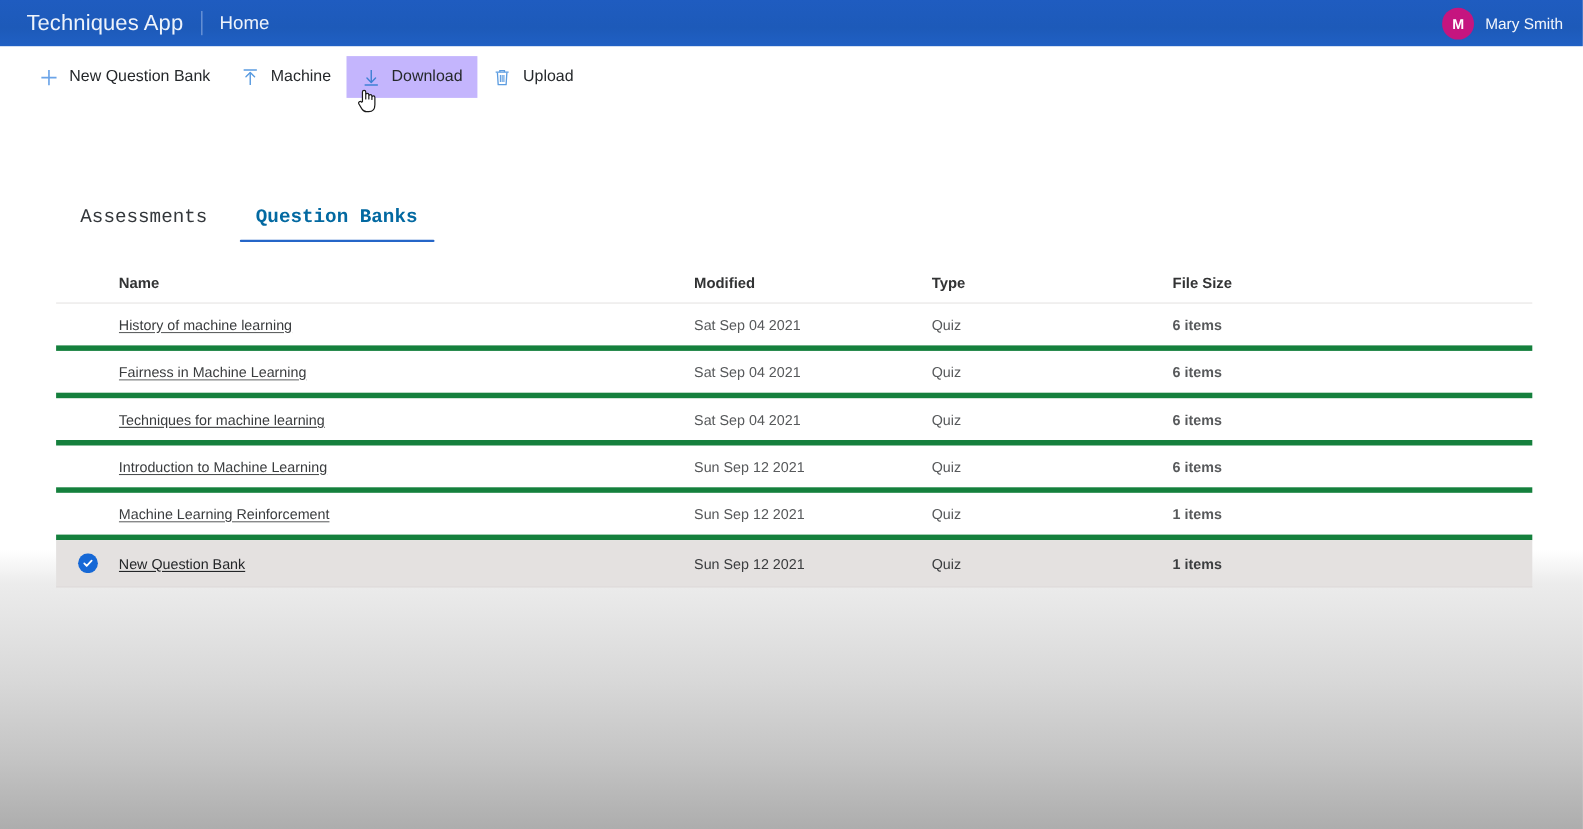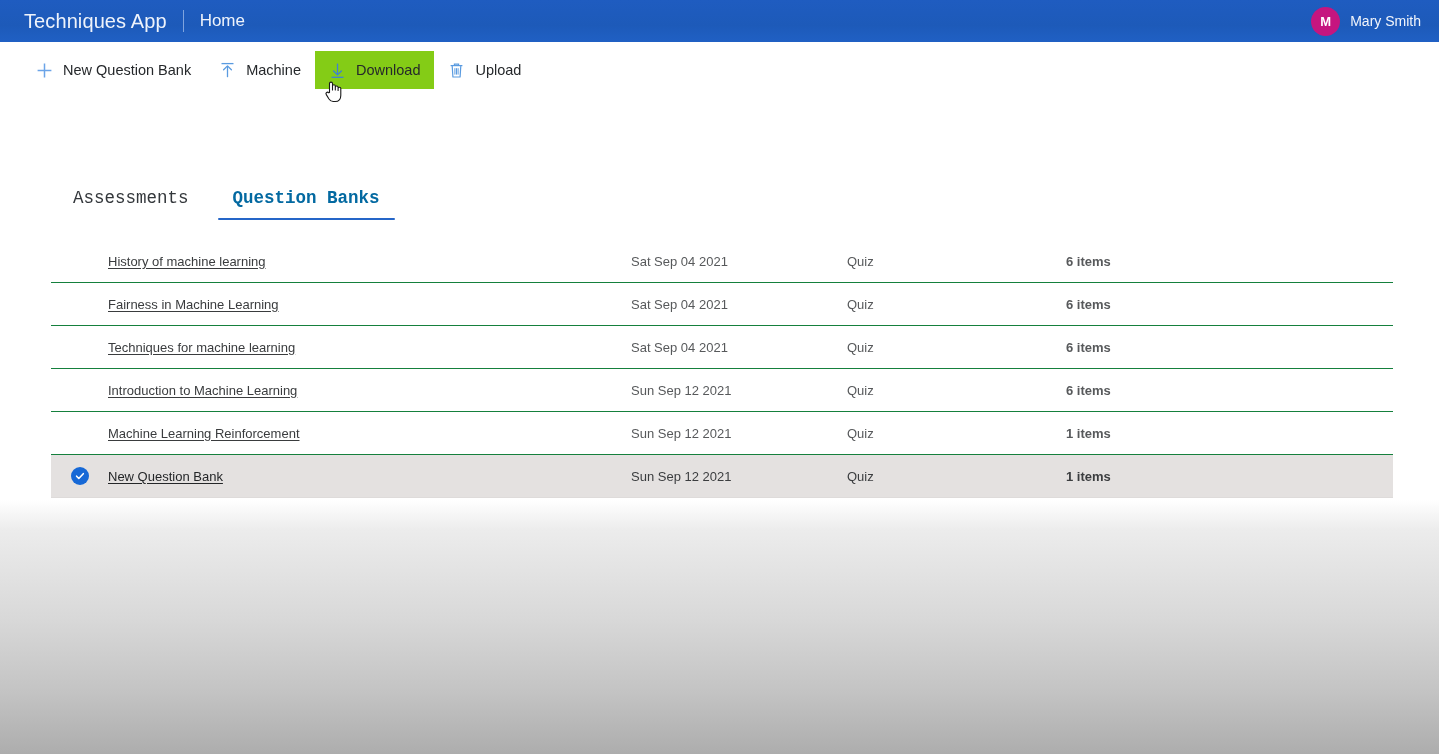--- a/index.html
+++ b/index.html
@@ -102,7 +102,7 @@
     border: none;
     font-family: "Liberation Sans", sans-serif;
   }
-  .cmd.is-hover { background: #84cc16; }
+  .cmd.is-hover { background: #c4b5fd; }
   .cmd-icon {
     width: 17px;
     height: 17px;

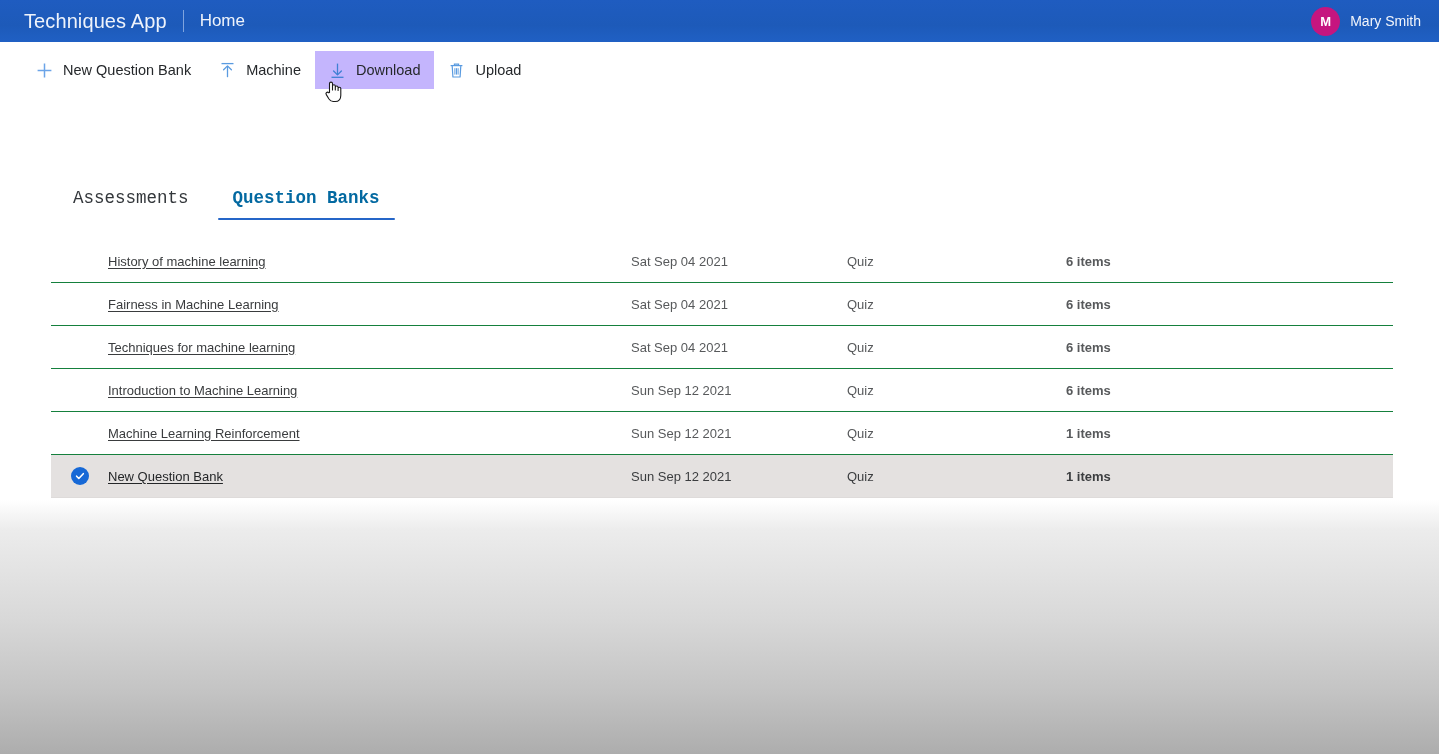--- a/index.html
+++ b/index.html
@@ -294,6 +294,13 @@
 
   <div class="table">
 
+    <div class="trow thead">
+      <div class="cell c-check"></div>
+      <div class="cell c-name">Name</div>
+      <div class="cell c-mod">Modified</div>
+      <div class="cell c-type">Type</div>
+      <div class="cell c-size">File Size</div>
+    </div>
 
     <div class="trow">
       <div class="cell c-check"></div>

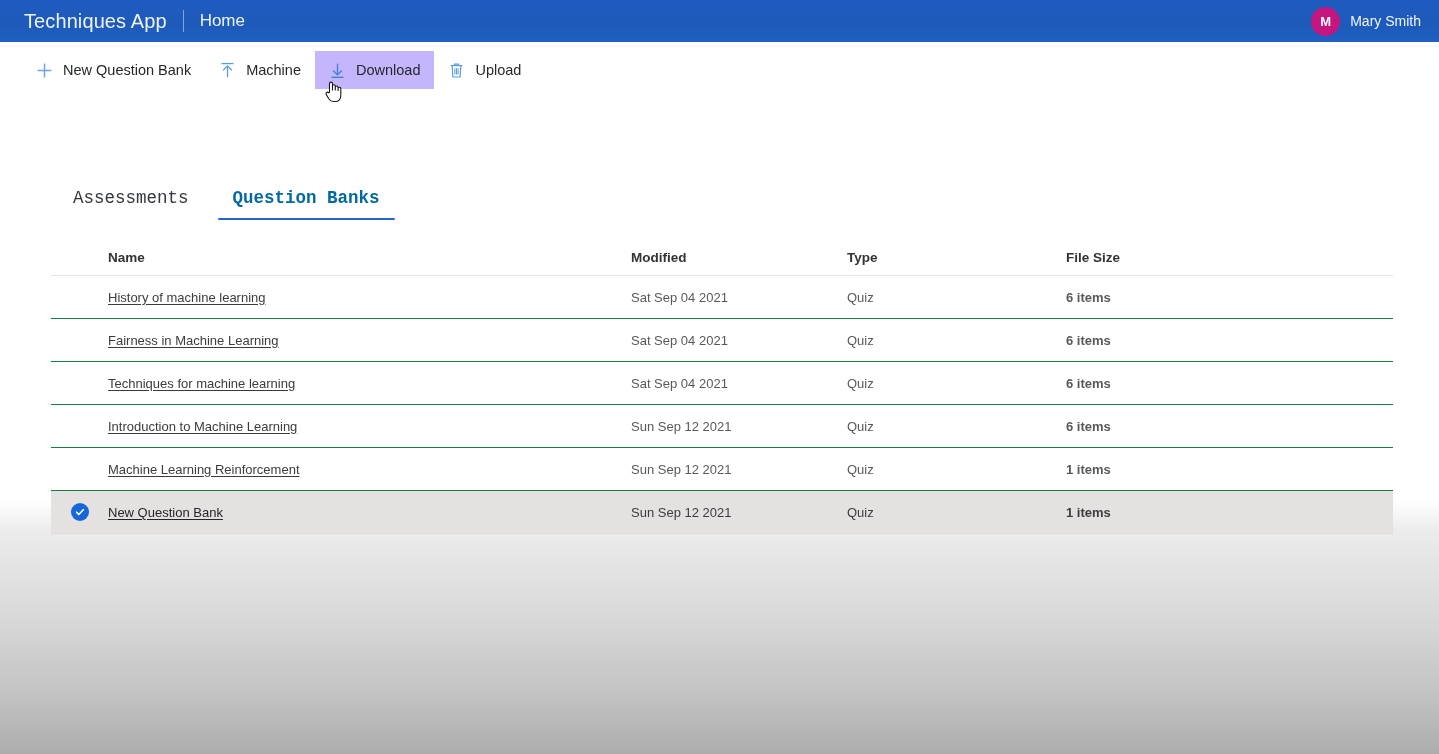--- a/index.html
+++ b/index.html
@@ -172,7 +172,7 @@
     display: flex;
     align-items: center;
     height: 43px;
-    border-bottom: 1px solid #15803d;
+    border-bottom: 5px solid #15803d;
   }
   .thead {
     height: 36px;

